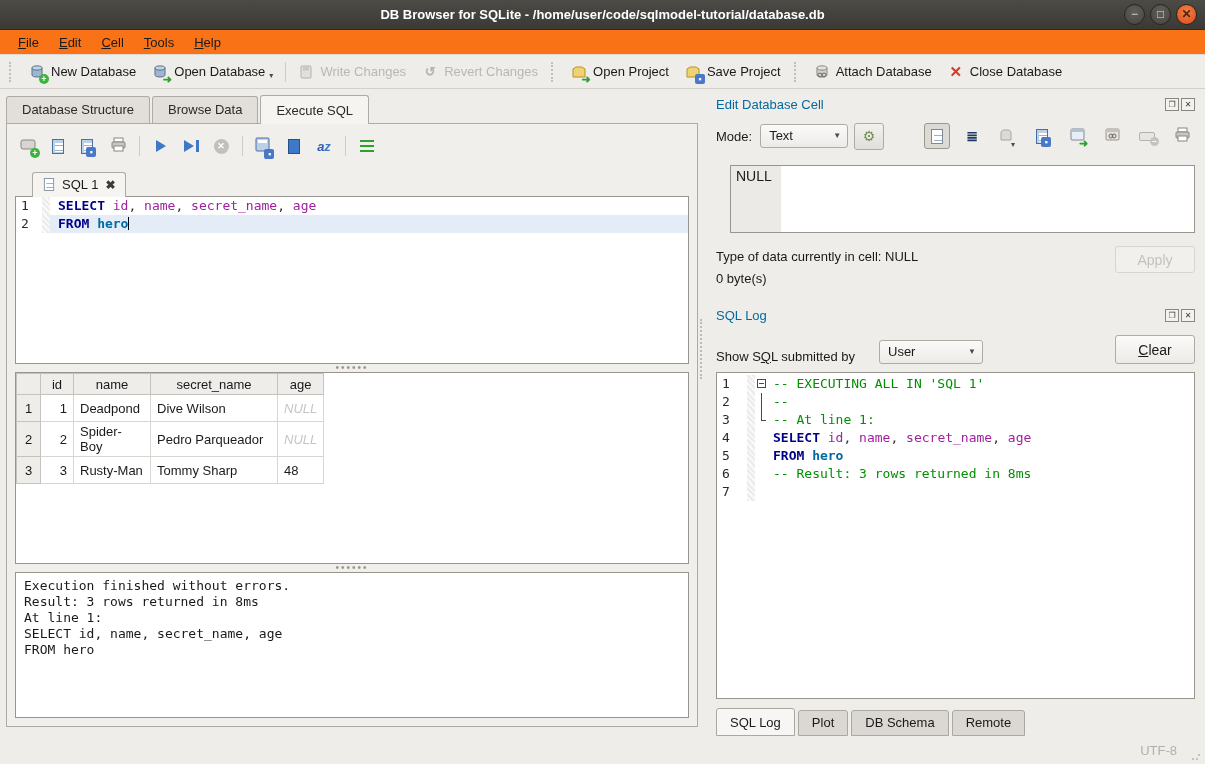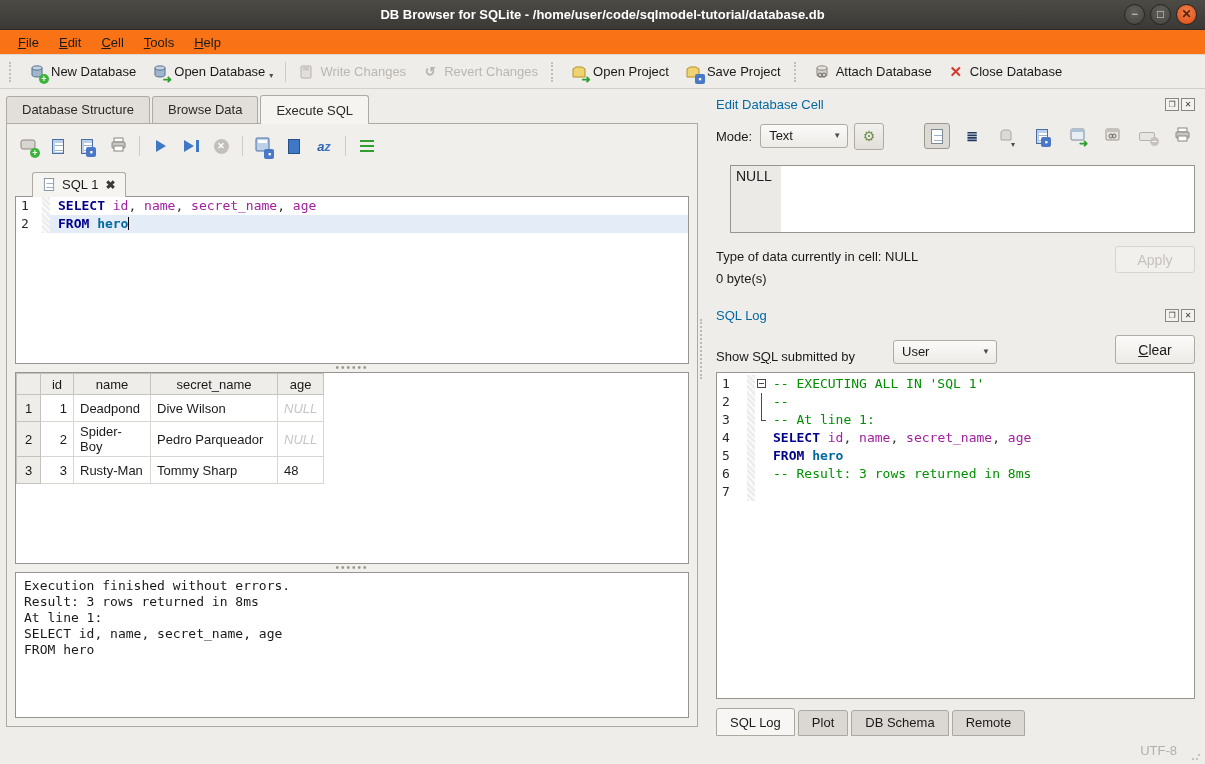--- a/index.html
+++ b/index.html
@@ -115,7 +115,7 @@
 
   .filter-row { display:flex; align-items:flex-end; margin-top:6px; height:32px;gap:20px; }
   .filter-label u { text-decoration:underline; }
-  .user-combo { width:104px; margin-left:18px; }
+  .user-combo { width:104px; margin-left:4px; }
   .clear-btn { margin-left:auto; width:80px; height:29px; border:1px solid #AEABA5; border-radius:3px;
                background:linear-gradient(#FBFAF9,#EDEBE7); font-size:14px; color:#1A1A1A; }
   .clear-btn::first-letter { text-decoration:underline; }

